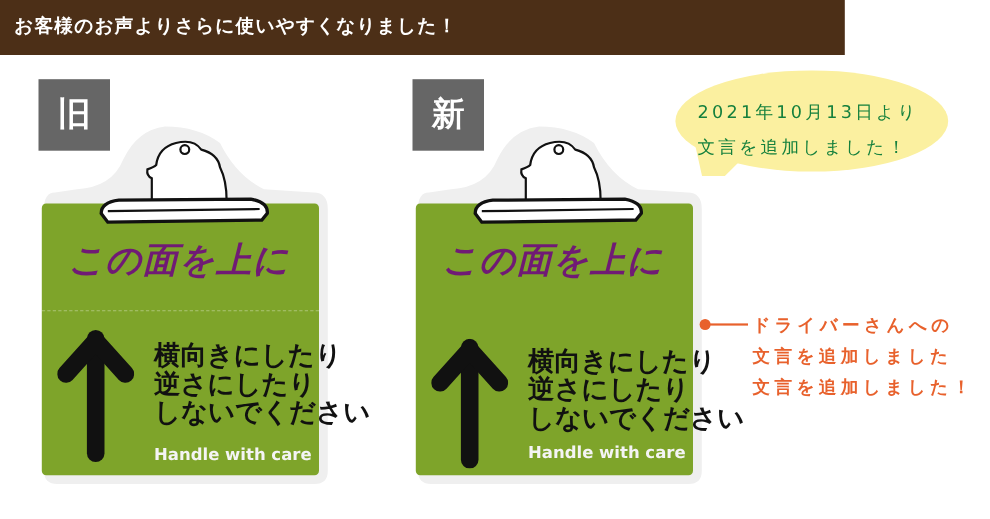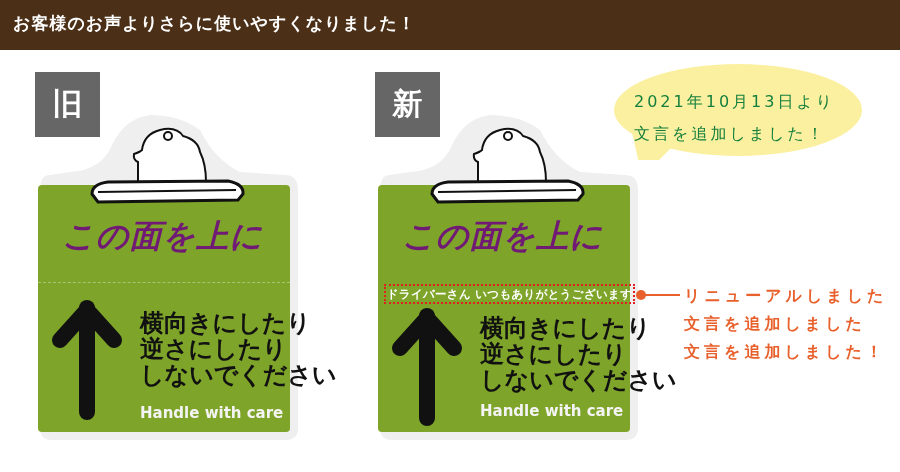--- a/index.html
+++ b/index.html
@@ -5,7 +5,7 @@
   * { margin:0; padding:0; box-sizing:border-box; }
   body { width:900px; height:472px; background:#ffffff; position:relative; overflow:hidden;
          font-family:"DejaVu Sans", "Liberation Sans", sans-serif; }
-  .topbar { position:absolute; left:0; top:0; width:900px; height:50px; background:#4c2f17; }
+  .topbar { position:absolute; left:0; top:0; width:768px; height:50px; background:#4c2f17; }
   .topbar-text { position:absolute; left:13px; top:12px; color:#fff; font-size:17px; font-weight:bold; letter-spacing:1px; }
 
   .label-badge { position:absolute; width:65px; height:65px; background:#666666; color:#fff;

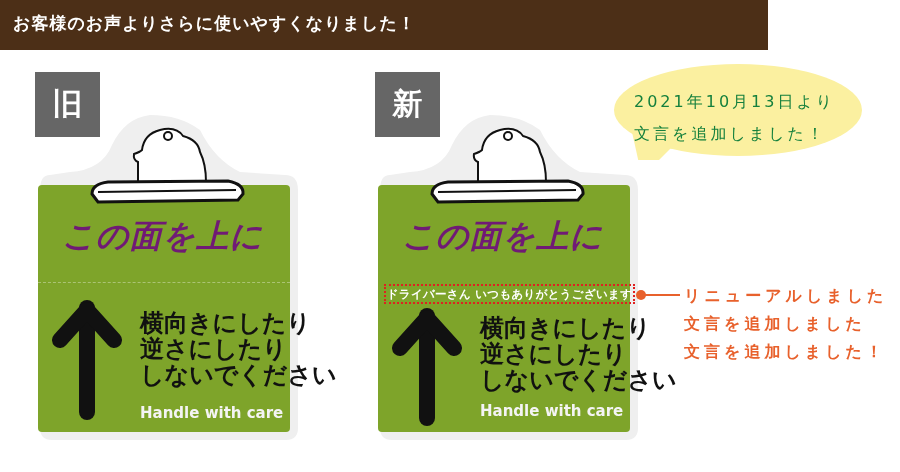--- a/index.html
+++ b/index.html
@@ -75,7 +75,6 @@
     <path d="M10 68 L148 66" stroke="#111" stroke-width="2"></path>
   </svg>
   <div class="headline" style="left:32px; top:105px;">この面を上に</div>
-  <div class="thanks-box" style="left:14px; top:174px; width:251px; height:20px;">ドライバーさん いつもありがとうございます</div>
   <svg class="arrow" style="left:22px; top:198px;" width="70" height="118">
     <path d="M35 8 L35 110" stroke="#111" stroke-width="16" stroke-linecap="round"></path>
     <path d="M8 40 L35 10 L62 40" stroke="#111" stroke-width="16" fill="none" stroke-linecap="round" stroke-linejoin="round"></path>

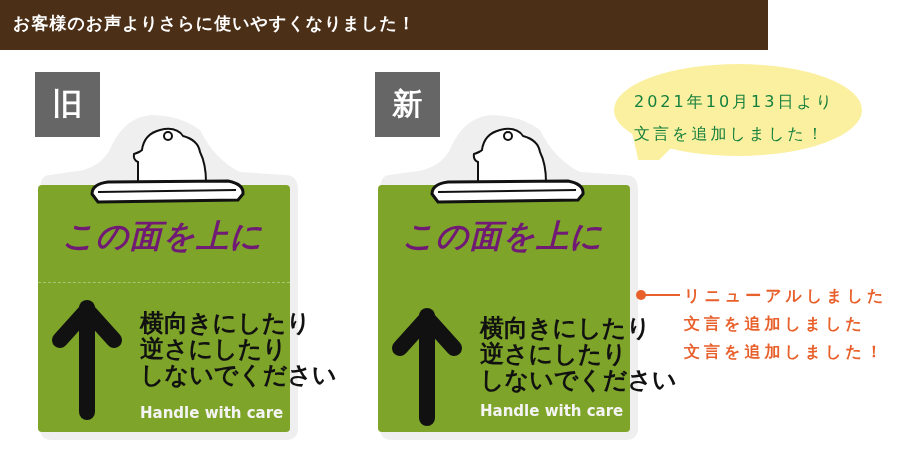--- a/index.html
+++ b/index.html
@@ -94,7 +94,7 @@
 
 <div class="callout-dot"></div>
 <div class="callout-line"></div>
-<div class="callout-text" style="top:282px;">リニューアルしました</div>
+<div class="callout-text" style="top:282px;">ドライバーさんへの</div>
 <div class="callout-text" style="top:310px;">文言を追加しました</div>
 <div class="callout-text" style="top:338px;">文言を追加しました！</div>
 

